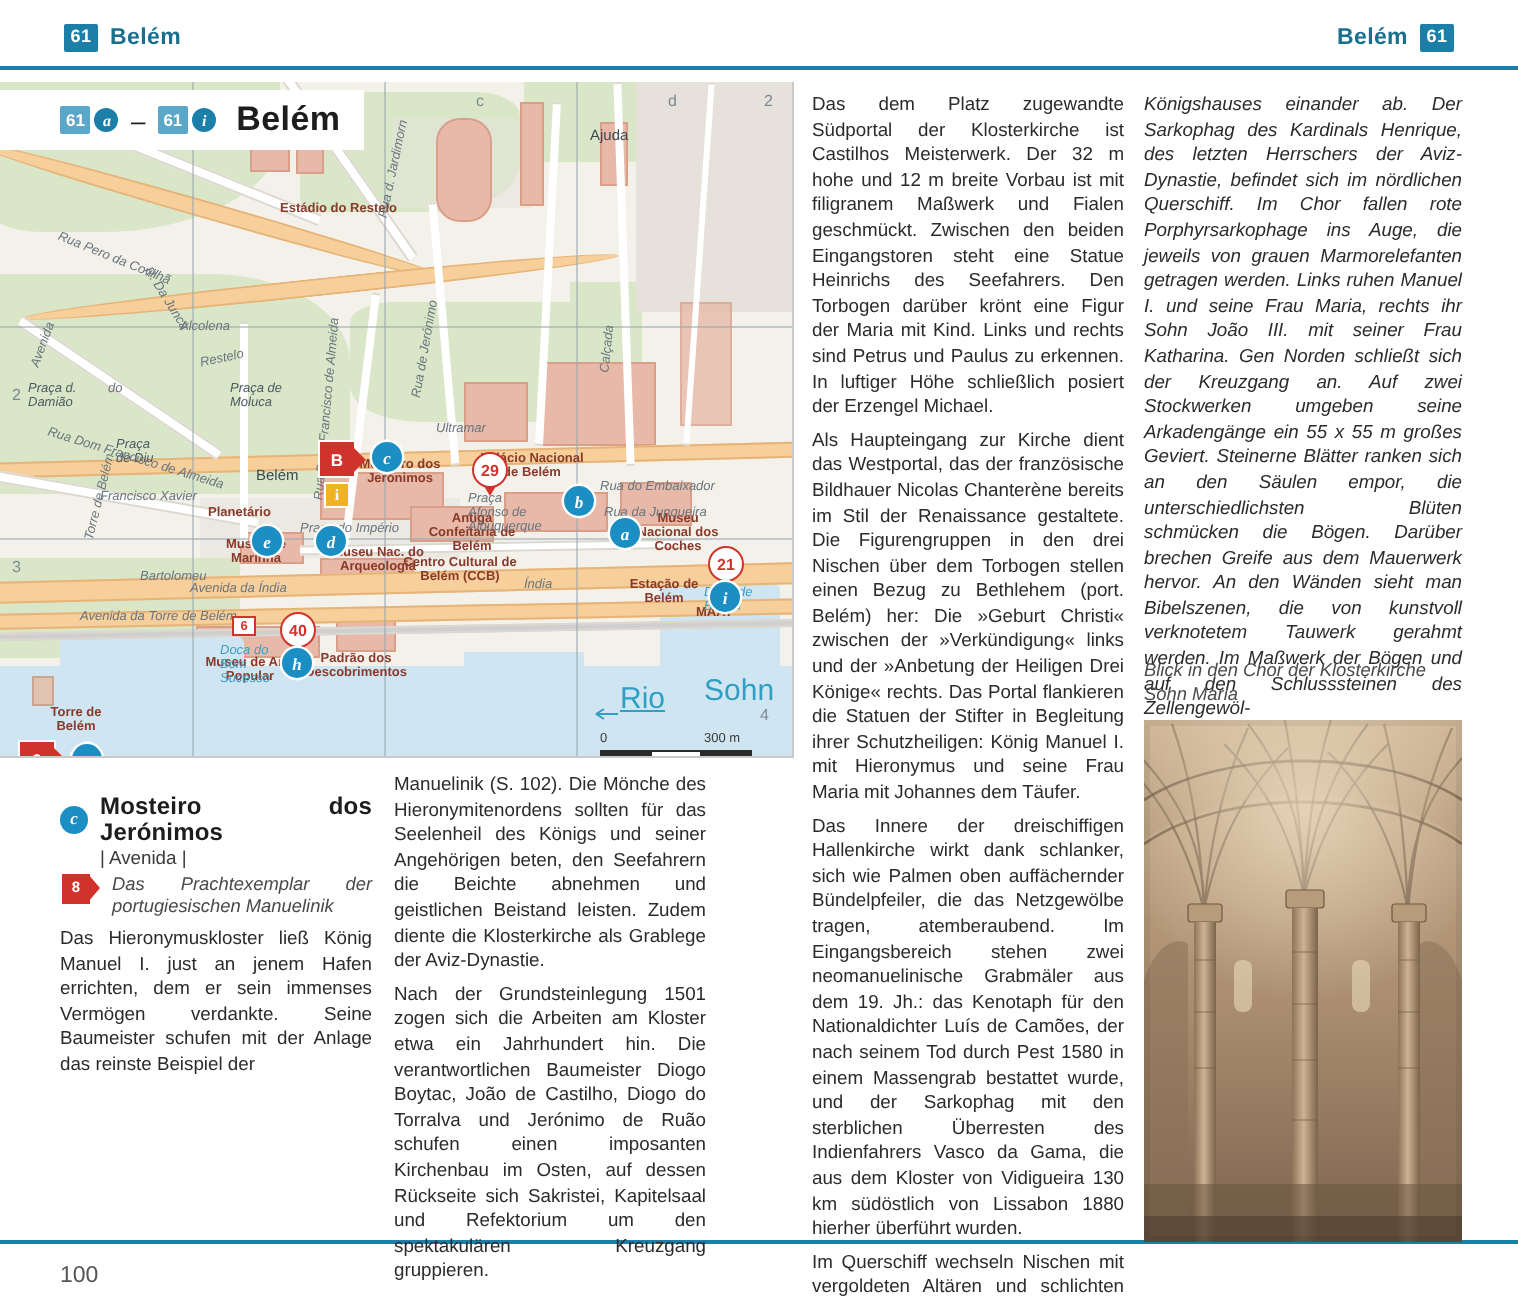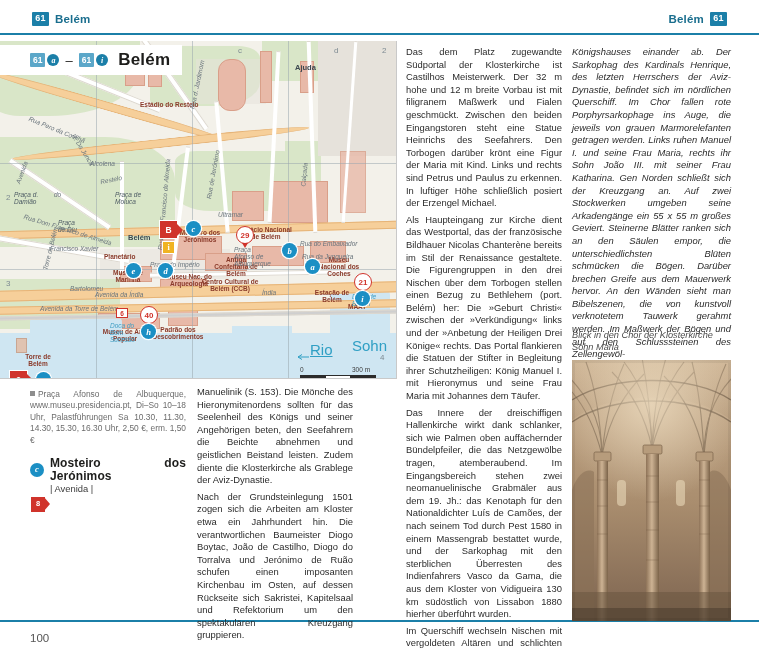--- a/index.html
+++ b/index.html
@@ -139,7 +139,7 @@
   }
   .maplabel.place {
     color: #3c4850;
-    font-weight: bold;
+    font-weight: normal;
     font-size: 7.5px;
   }
   .maplabel.water-lbl {

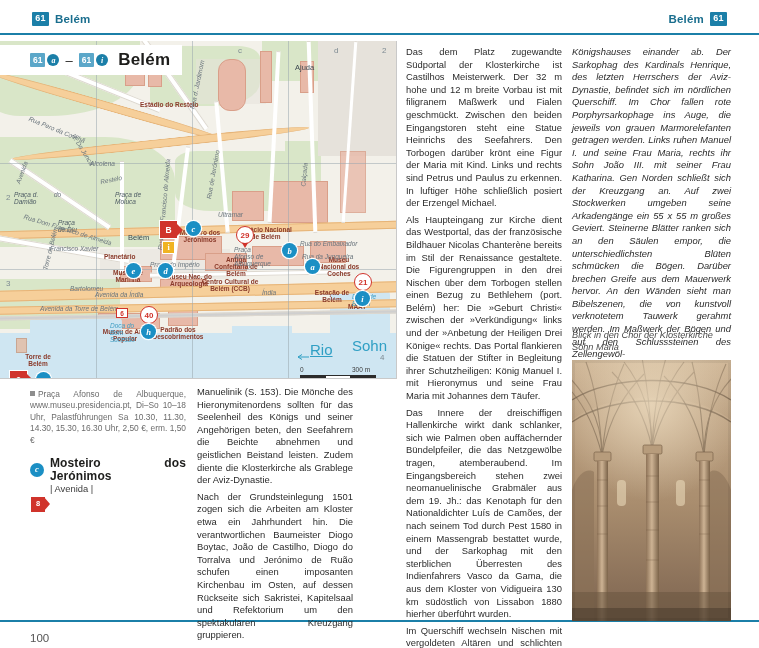--- a/index.html
+++ b/index.html
@@ -601,9 +601,6 @@
 </div>
 
 <div class="col c1">
-  <div class="svc">
-    <span class="sq"></span><span>Praça Afonso de Albuquerque, www.museu.presidencia.pt, Di–So 10–18 Uhr, Palastführungen Sa 10.30, 11.30, 14.30, 15.30, 16.30 Uhr, 2,50 €, erm. 1,50 €</span>
-  </div>
   <div class="poi-head">
     <span class="poi-dot">c</span>
     <span class="poi-title">Mosteiro dos Jerónimos</span>

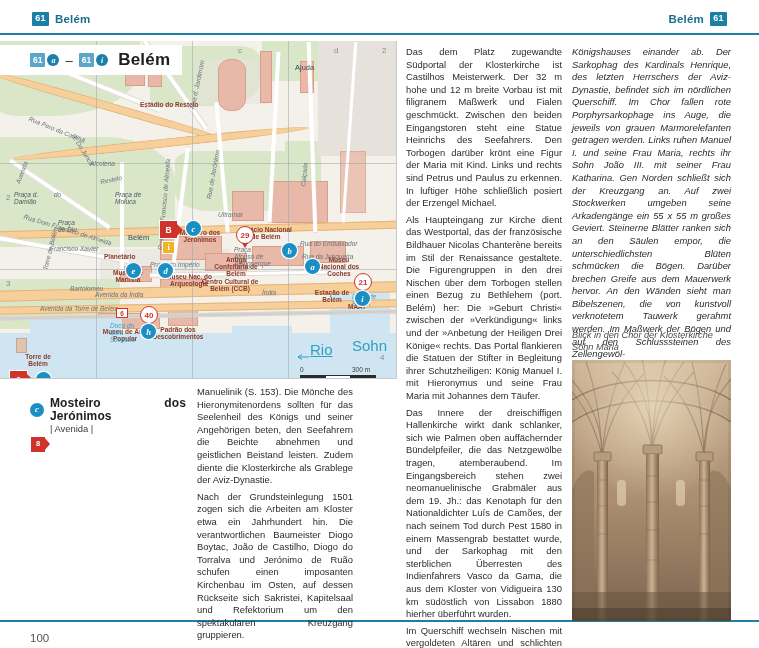--- a/index.html
+++ b/index.html
@@ -612,7 +612,7 @@
 </div>
 
 <div class="col c2">
-  <p>Manuelinik (S. 153). Die Mönche des Hieronymitenordens sollten für das Seelenheil des Königs und seiner Angehörigen beten, den Seefahrern die Beichte abnehmen und geistlichen Beistand leisten. Zudem diente die Klosterkirche als Grablege der Aviz-Dynastie.</p>
+  <p>Manuelinik (S. 102). Die Mönche des Hieronymitenordens sollten für das Seelenheil des Königs und seiner Angehörigen beten, den Seefahrern die Beichte abnehmen und geistlichen Beistand leisten. Zudem diente die Klosterkirche als Grablege der Aviz-Dynastie.</p>
   <p>Nach der Grundsteinlegung 1501 zogen sich die Arbeiten am Kloster etwa ein Jahrhundert hin. Die verantwortlichen Baumeister Diogo Boytac, João de Castilho, Diogo do Torralva und Jerónimo de Ruão schufen einen imposanten Kirchenbau im Osten, auf dessen Rückseite sich Sakristei, Kapitelsaal und Refektorium um den spektakulären Kreuzgang gruppieren.</p>
 </div>
 

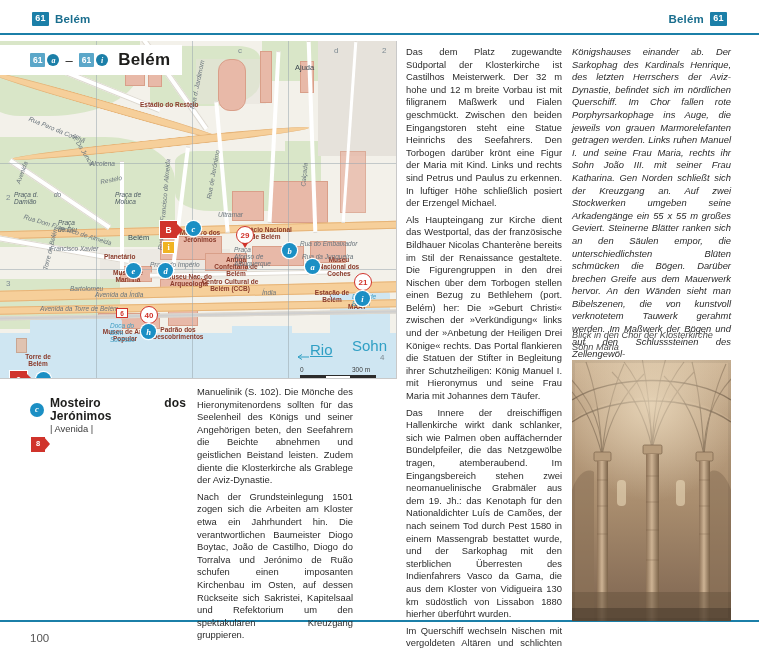--- a/index.html
+++ b/index.html
@@ -608,6 +608,7 @@
   <div class="poi-sub">| Avenida |</div>
   <div class="poi-tag">
     <span class="tag-arrow">8</span>
+    <span class="tag-text">Das Prachtexemplar der portugiesischen Manuelinik</span>
   </div>
 </div>
 

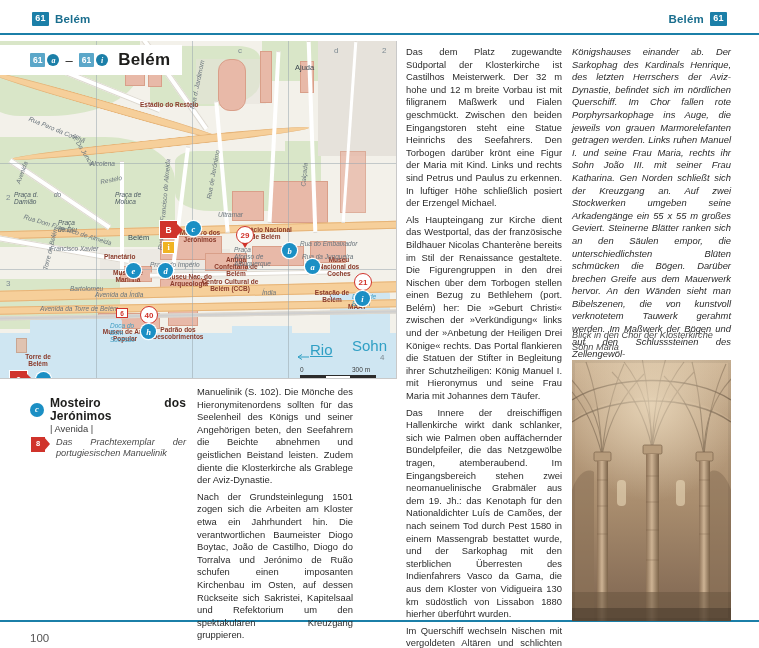--- a/index.html
+++ b/index.html
@@ -610,6 +610,7 @@
     <span class="tag-arrow">8</span>
     <span class="tag-text">Das Prachtexemplar der portugiesischen Manuelinik</span>
   </div>
+  <p>Das Hieronymuskloster ließ König Manuel I. just an jenem Hafen errichten, dem er sein immenses Vermögen verdankte. Seine Baumeister schufen mit der Anlage das reinste Beispiel der</p>
 </div>
 
 <div class="col c2">

